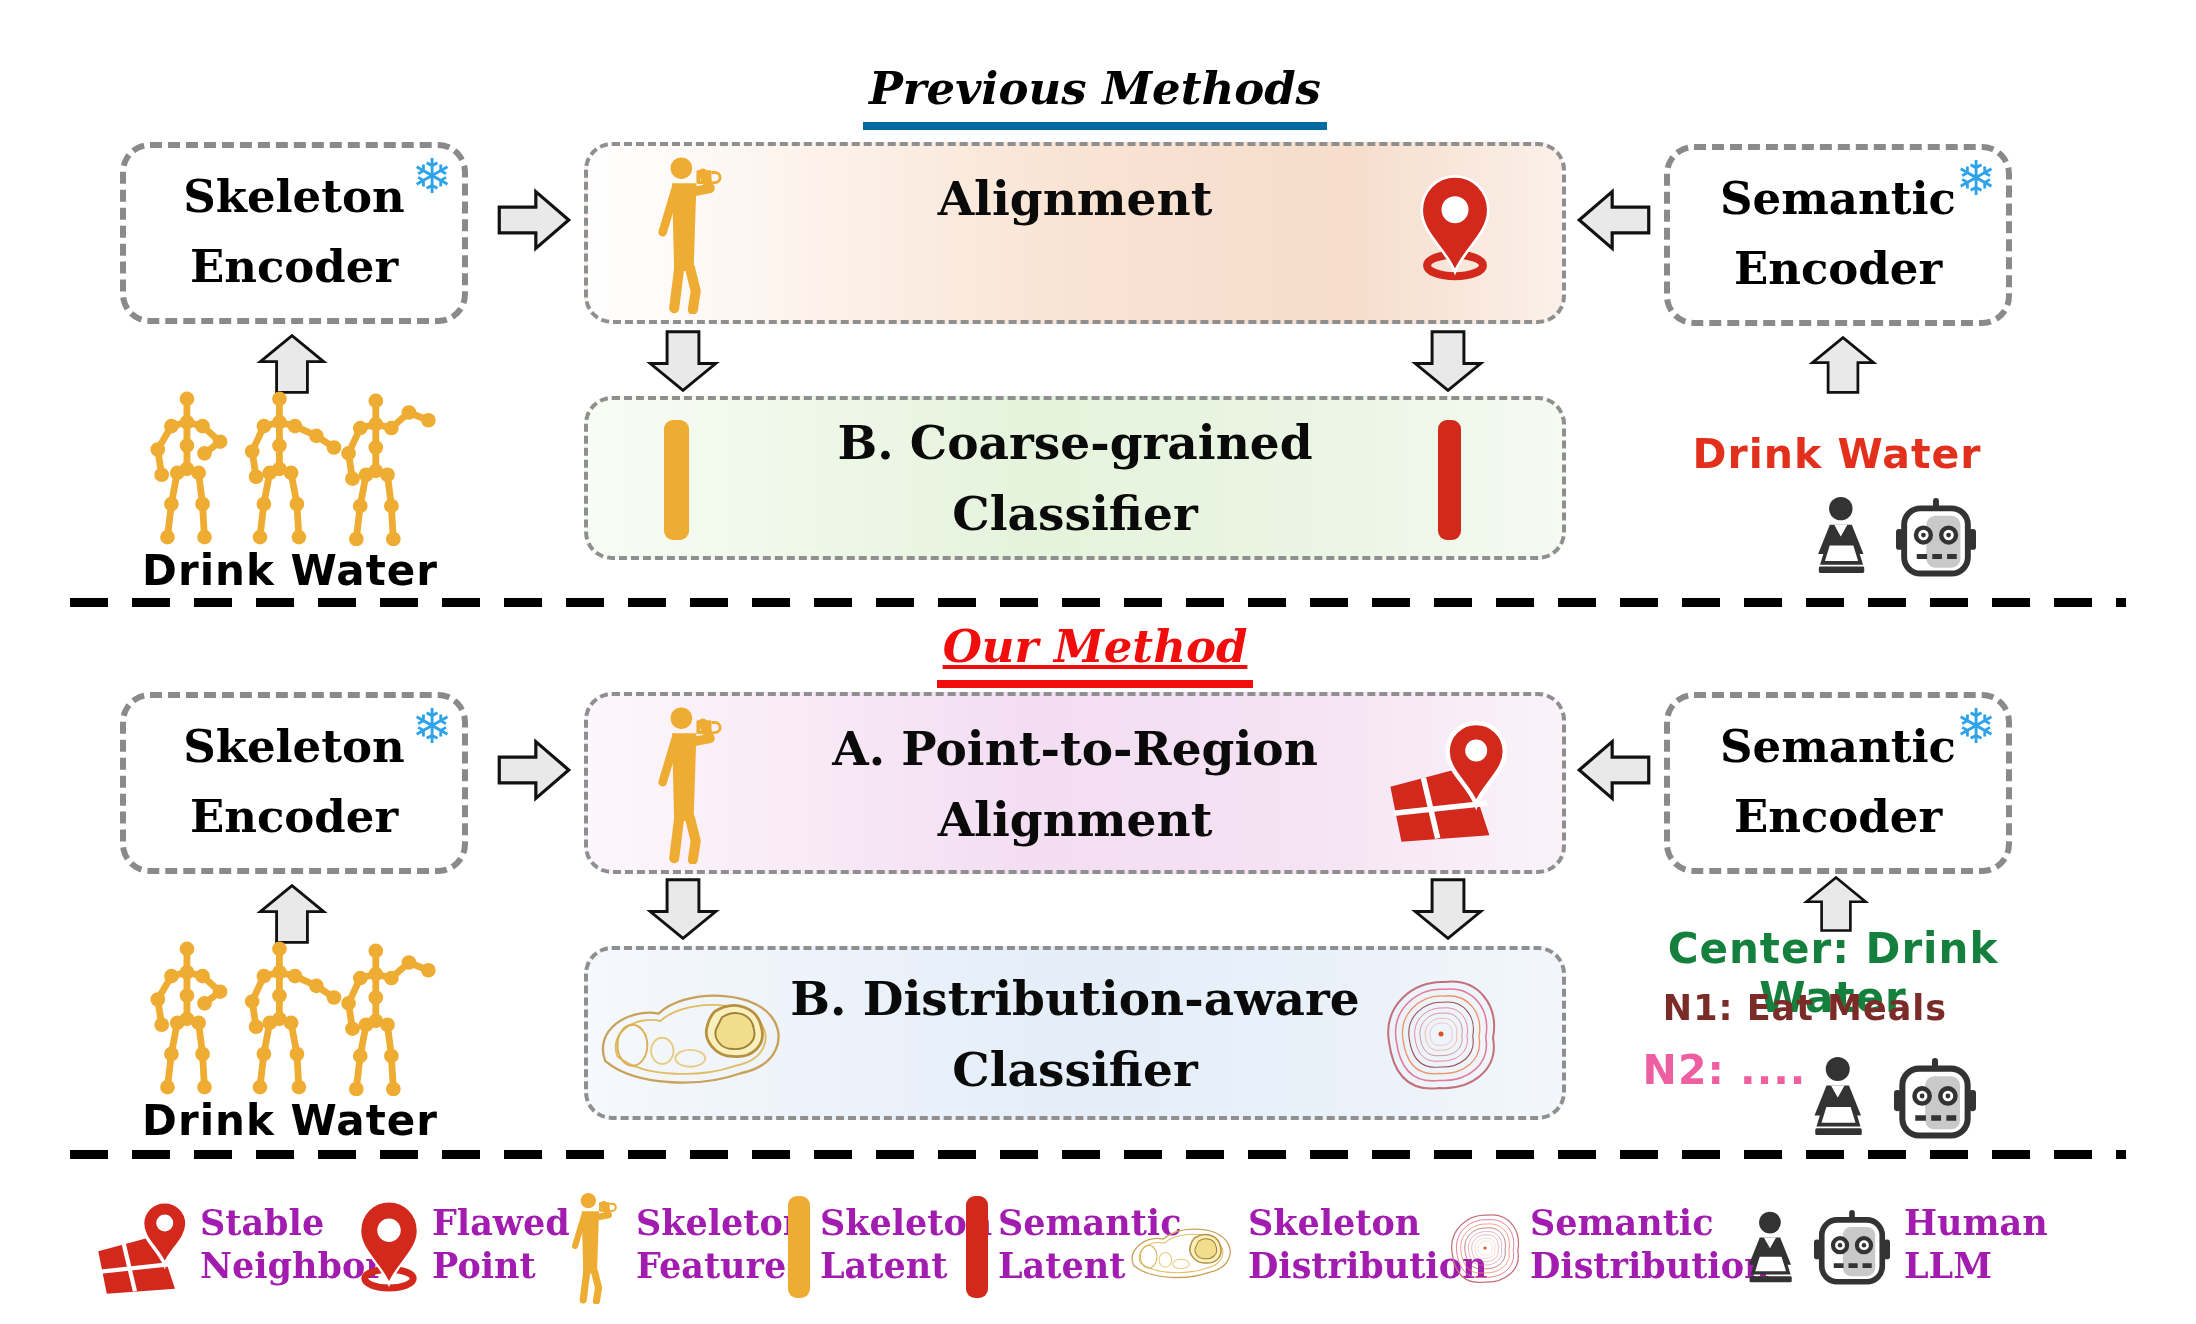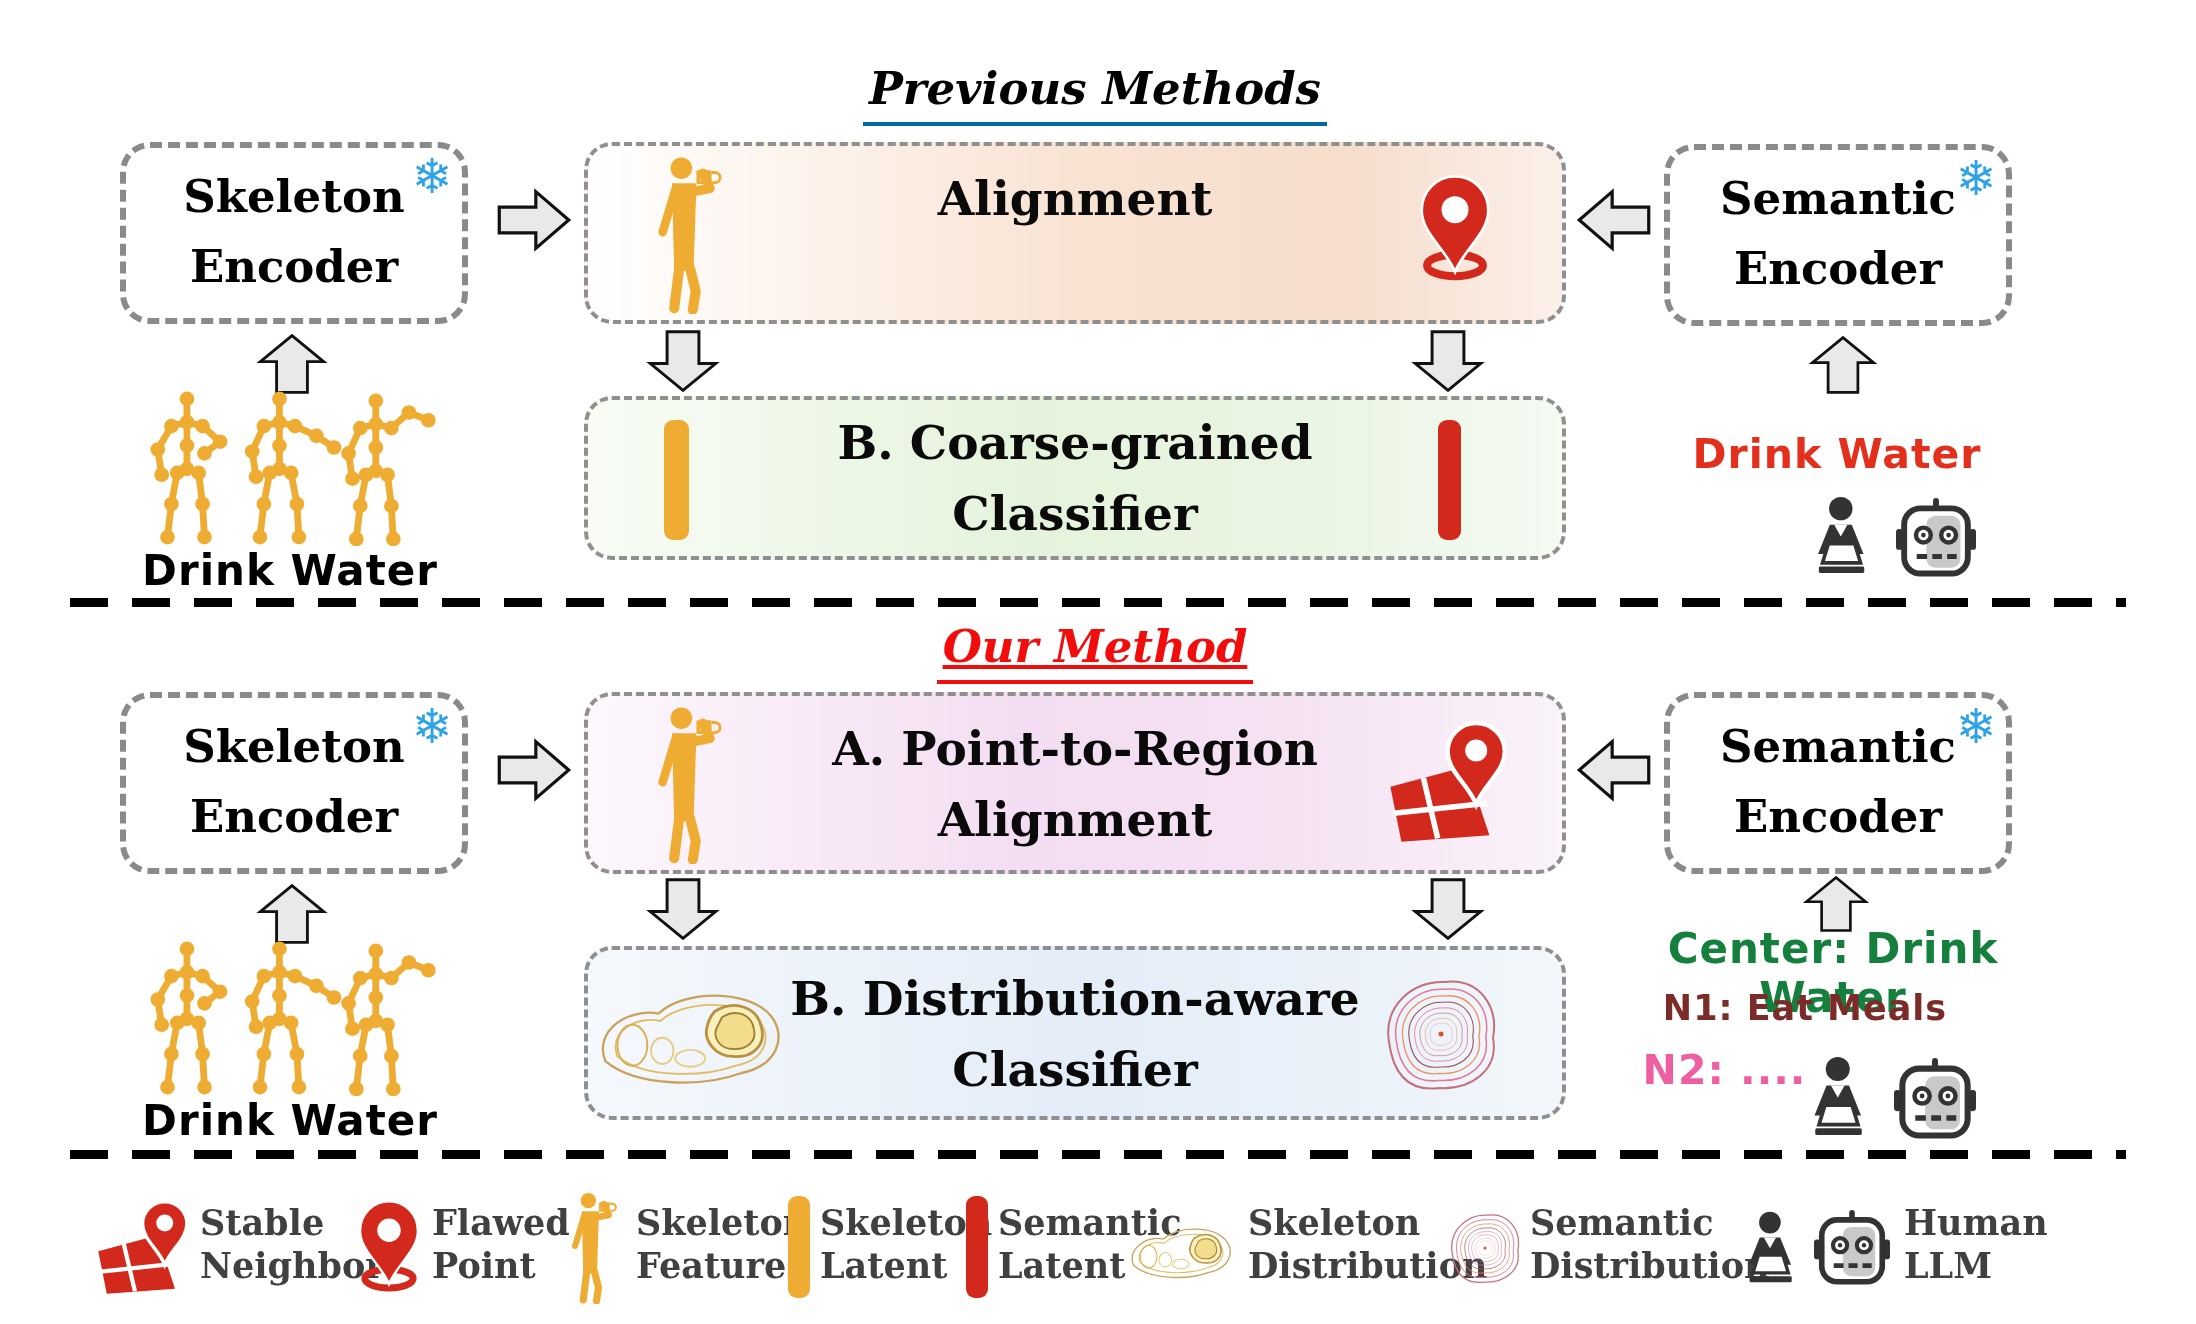--- a/index.html
+++ b/index.html
@@ -15,7 +15,7 @@
   .grad-b2{background:linear-gradient(90deg,#f5f8fc 0%,#e4edf8 50%,#eaf1f9 78%,#f3f7fb 100%);}
   
   .sec-title{font:700 italic 45px "DejaVu Serif",serif;color:#000;text-align:center;}
-  .sec-title .ul{display:inline-block;border-bottom:4px solid #0369a1;padding:0 6px 7px 6px;}
+  .sec-title .ul{display:inline-block;border-bottom:8px solid #0369a1;padding:0 6px 7px 6px;}
   .sec-title.red{color:#f20d0d;}
   .sec-title.red .ul{border-bottom-color:#f20d0d;text-decoration:underline;}
   .enc-label{font:700 45px "DejaVu Serif",serif;color:#000;text-align:center;line-height:1.55;padding-top:14px;}

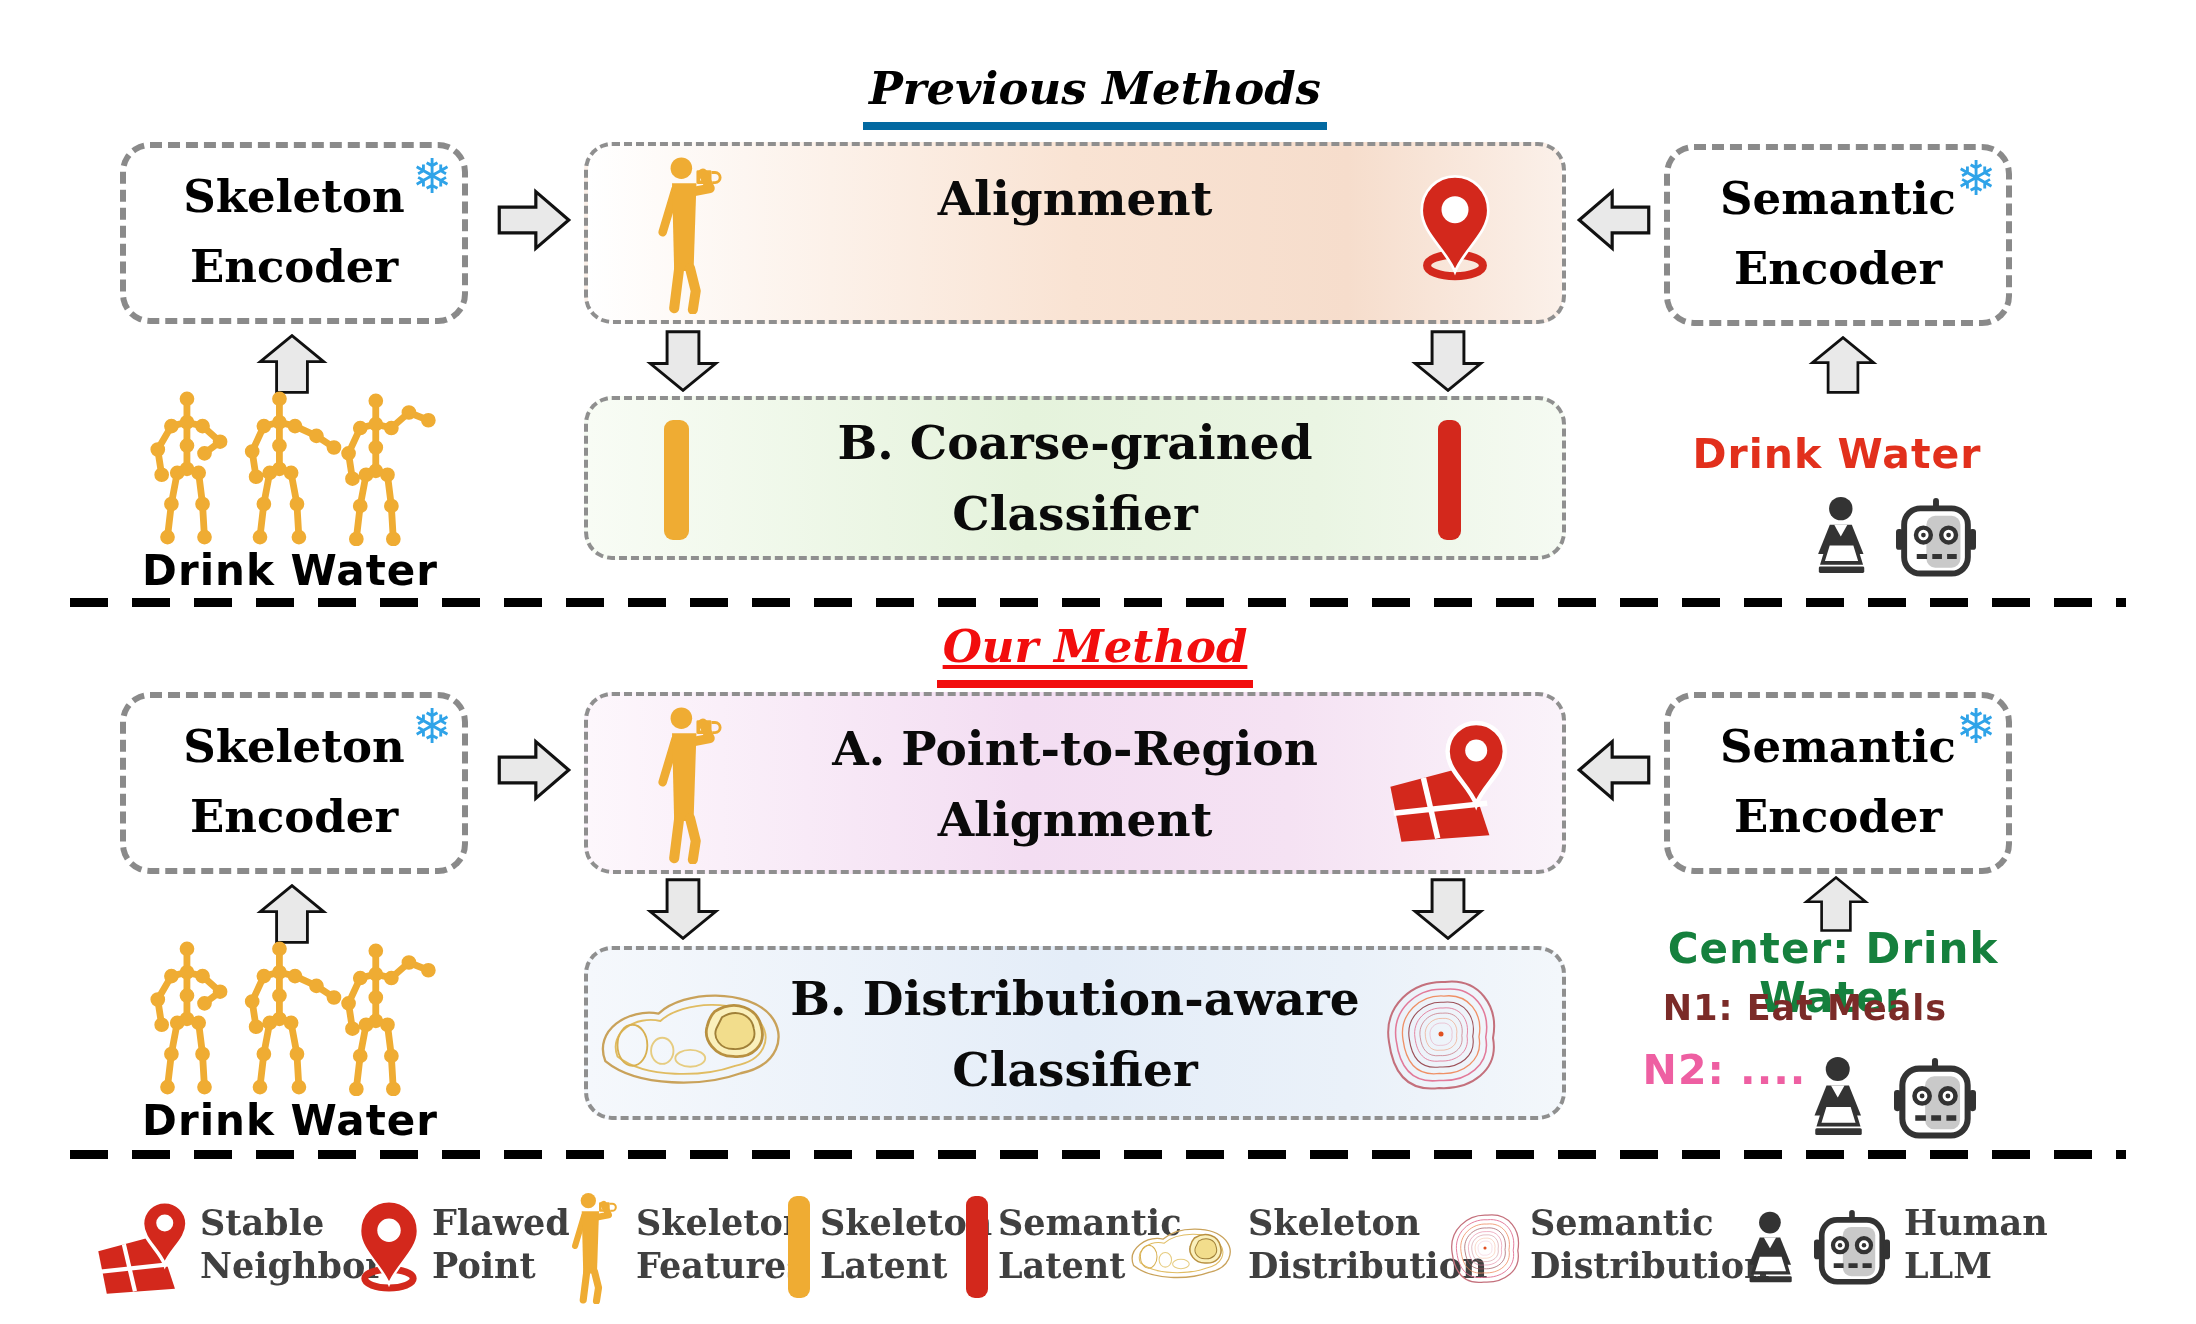--- a/index.html
+++ b/index.html
@@ -26,7 +26,7 @@
   .bar.orange{background:#efac33;}
   .bar.red{background:#d3281c;}
   .divider{height:9px;background:repeating-linear-gradient(90deg,#000 0 38px,transparent 38px 62px);}
-  .legend-label{font:700 35px "DejaVu Serif",serif;color:#404040;line-height:1.22;white-space:pre-line;}
+  .legend-label{font:700 35px "DejaVu Serif",serif;color:#a21caf;line-height:1.22;white-space:pre-line;}
 </style>
 </head>
 <body>

